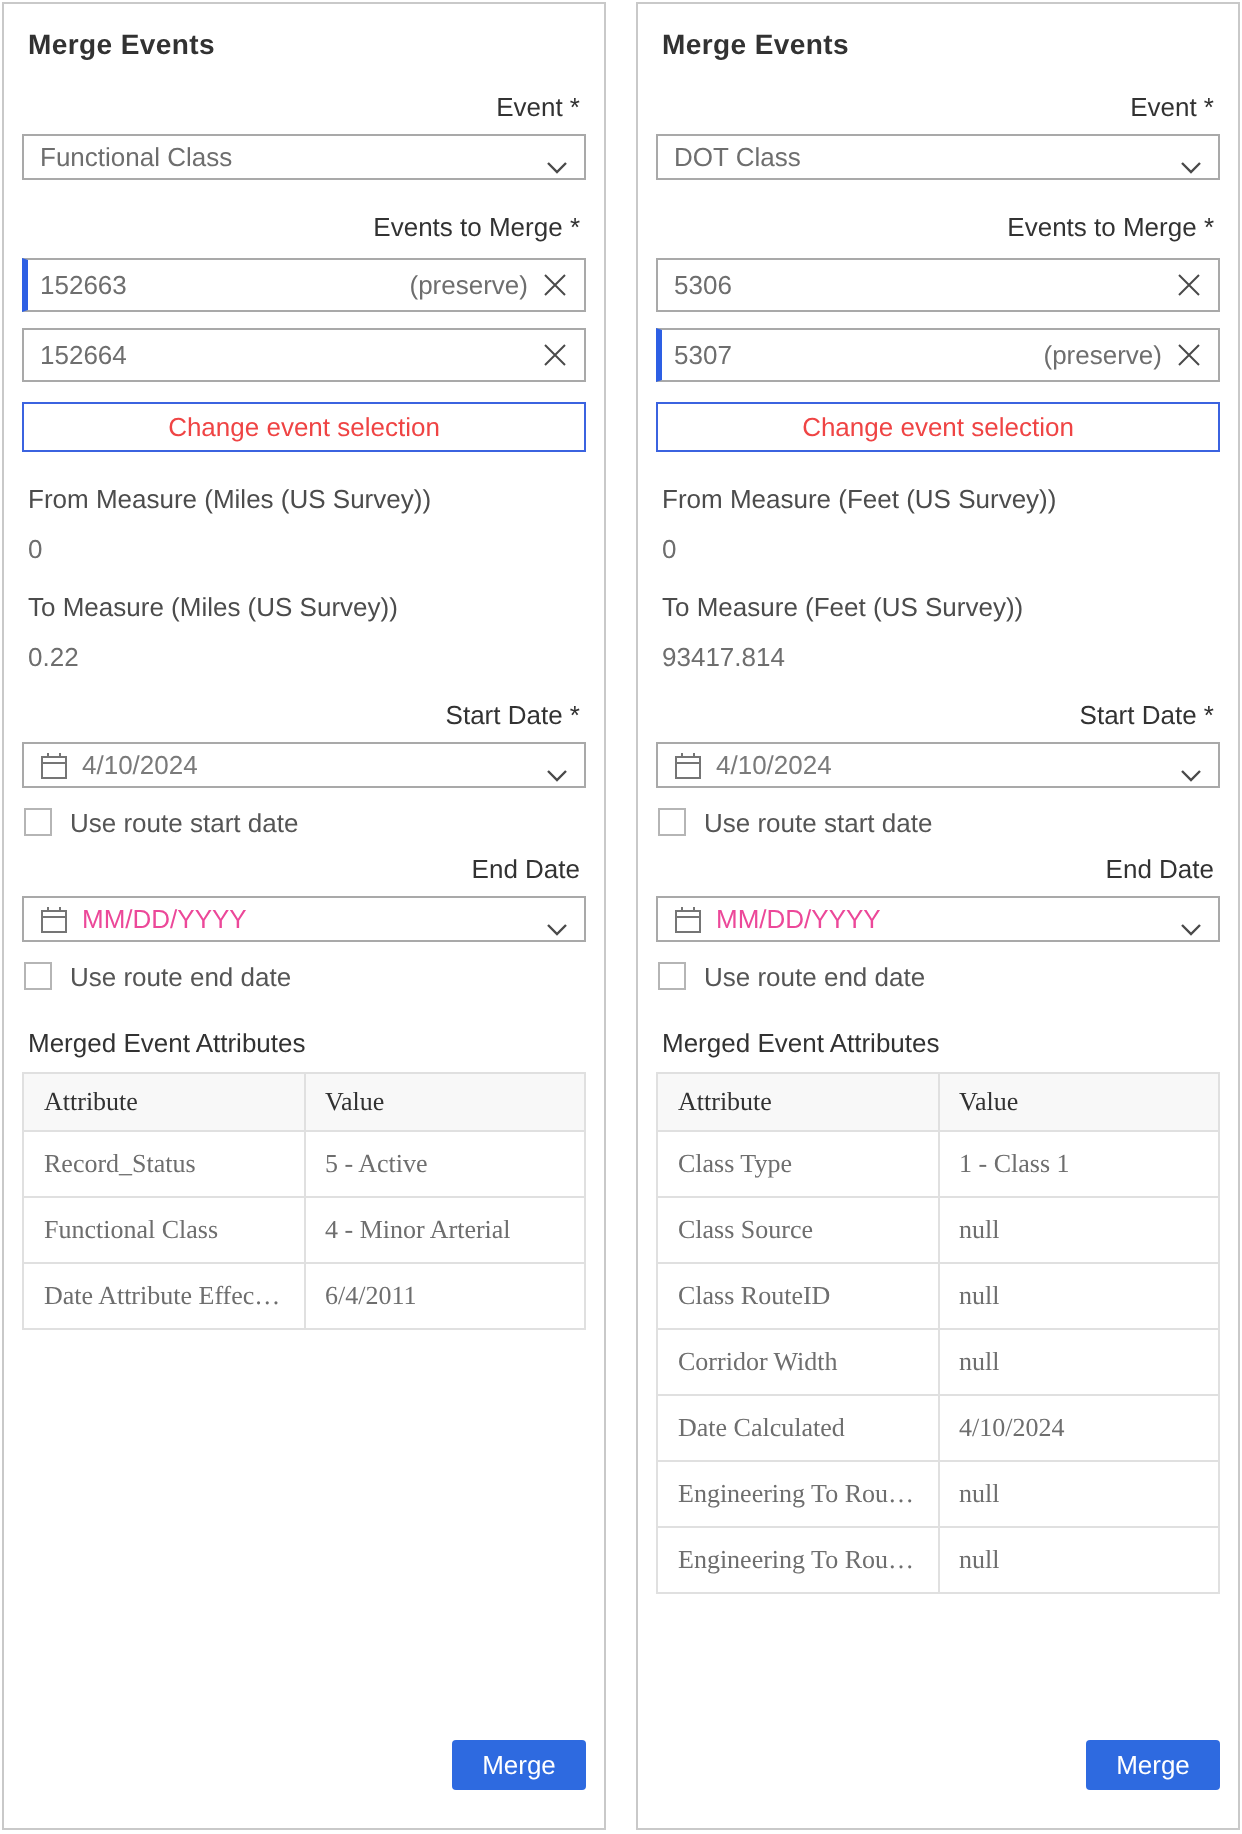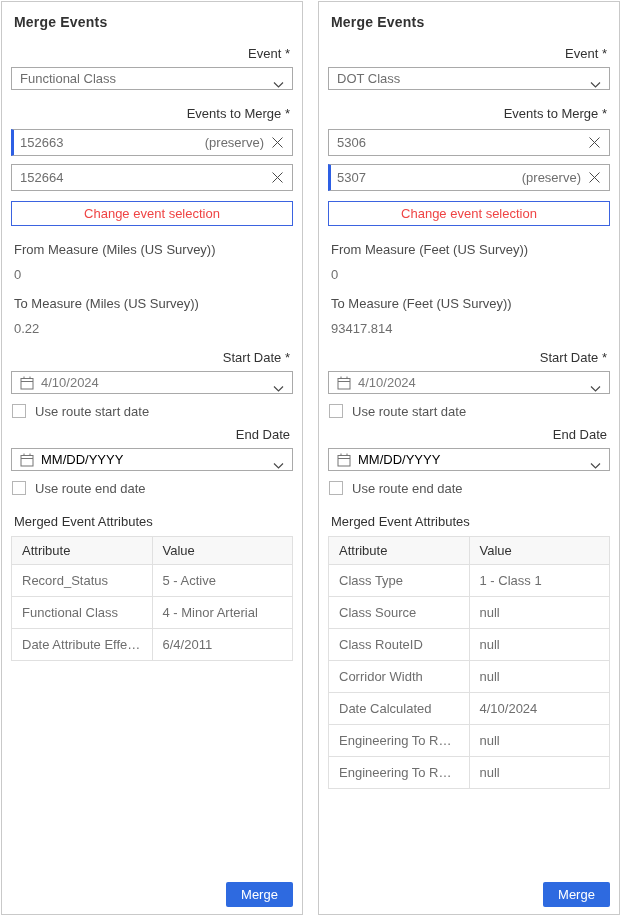--- a/index.html
+++ b/index.html
@@ -16,7 +16,7 @@
     background: #fff;
     border: 1px solid #c9c9c9;
     display: flex; flex-direction: column;
-    padding: 12px 9px 5px 9px;
+    padding: 12px 9px 17px 9px;
   }
   .panel-title {
     font-size: 14px; font-weight: 700; color: #323232;

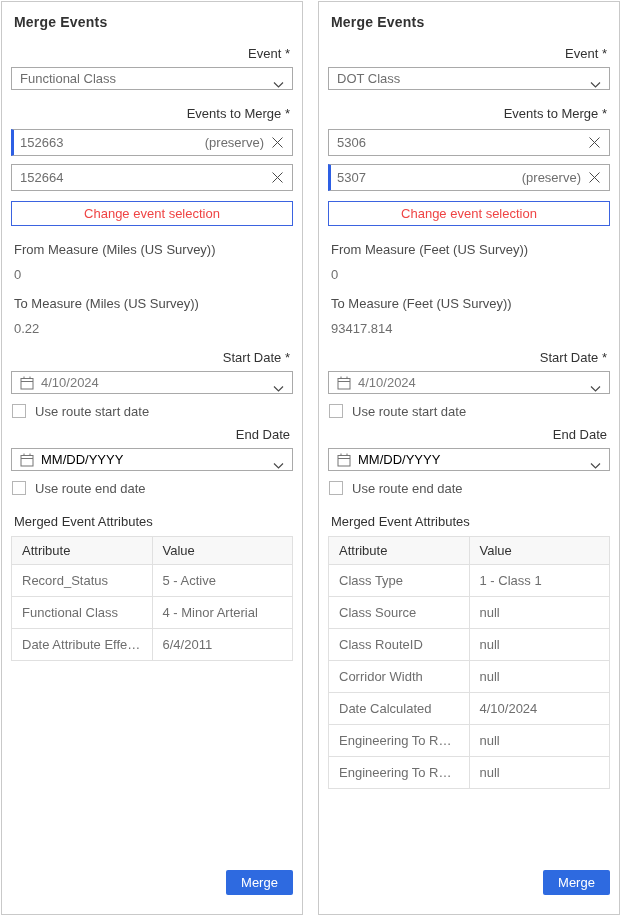--- a/index.html
+++ b/index.html
@@ -63,7 +63,7 @@
     padding: 0 8px; margin-bottom: 8px; cursor: pointer;
   }
   .date-input .date-text { font-size: 13px; color: #7a7a7a; flex: 1; margin-left: 7px; }
-  .date-input .date-text.placeholder { color: #000000; }
+  .date-input .date-text.placeholder { color: #ec4899; }
   .cal-icon { width: 14px; height: 14px; flex: 0 0 auto; }
   .chev { width: 11px; height: 8px; flex: 0 0 auto; }
 

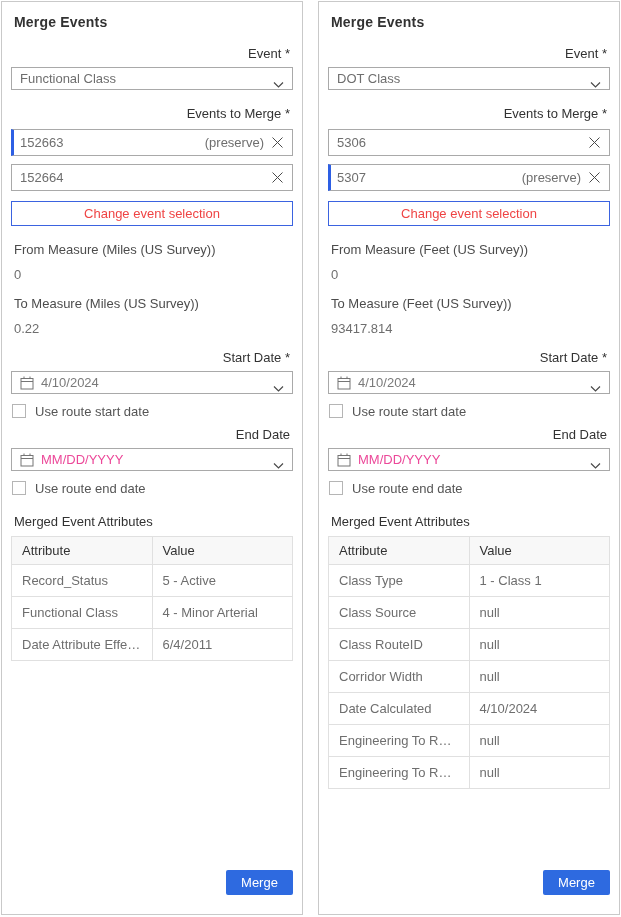--- a/index.html
+++ b/index.html
@@ -79,7 +79,7 @@
 
   .attrs-label { font-size: 13px; color: #323232; margin: 0 3px 7px 3px; }
 
-  table.attrs { width: 100%; border-collapse: collapse; table-layout: fixed; }
+  table.attrs { width: 100%; border-collapse: collapse; table-layout: fixed; font-family: Liberation Serif, serif; }
   table.attrs th, table.attrs td {
     border: 1px solid #e0e0e0; font-weight: 400; text-align: left;
     font-size: 13px; overflow: hidden; white-space: nowrap; text-overflow: ellipsis;

